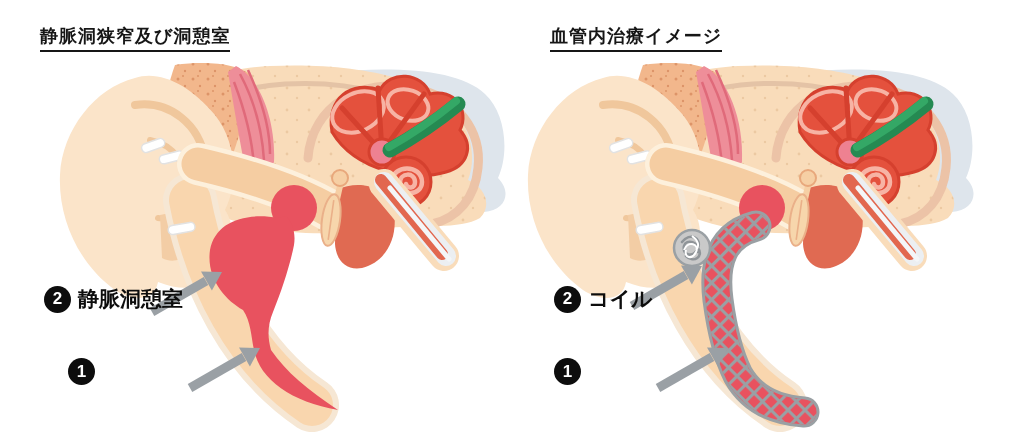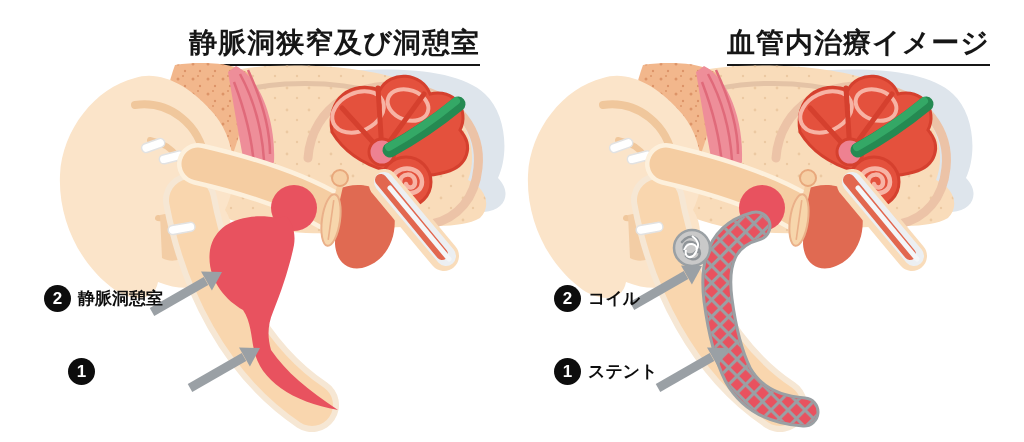--- a/index.html
+++ b/index.html
@@ -6,8 +6,8 @@
   body{width:1024px;height:442px;position:relative;overflow:hidden;
        font-family:"Liberation Sans","DejaVu Sans",sans-serif;}
   .stage{position:absolute;inset:0;}
-  .panel-title{position:absolute;top:24px;width:440px;text-align:right;
-               font-size:28px;font-weight:700;color:#161616;letter-spacing:1px;}
+  .panel-title{position:absolute;top:24px;width:440px;text-align:left;
+               font-size:18px;font-weight:700;color:#161616;letter-spacing:1px;}
   .panel-title span{display:inline-block;border-bottom:2.5px solid #161616;padding-bottom:2px;}
   #title-left{left:40px;}
   #title-right{left:550px;font-family:Liberation Mono, monospace;}

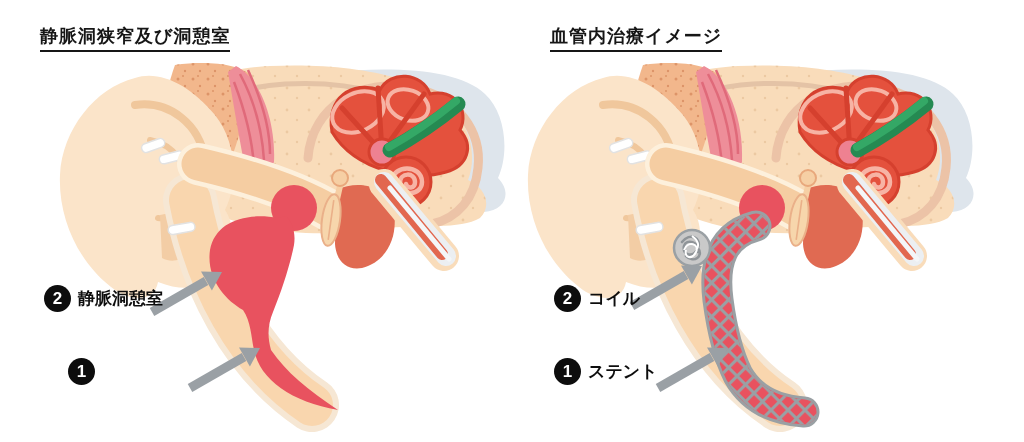--- a/index.html
+++ b/index.html
@@ -15,7 +15,7 @@
   .callout .num{display:inline-flex;align-items:center;justify-content:center;
                 width:27px;height:27px;border-radius:50%;background:#0d0d0d;color:#ffffff;
                 font-size:17px;font-weight:700;flex:0 0 auto;}
-  .callout .txt{font-size:17px;font-weight:700;color:#0d0d0d;}
+  .callout .txt{font-size:21px;font-weight:700;color:#0d0d0d;}
   #callout-l2{left:44px;top:285px;}
   #callout-l1{left:68px;top:358px;}
   #callout-r2{left:554px;top:285px;}

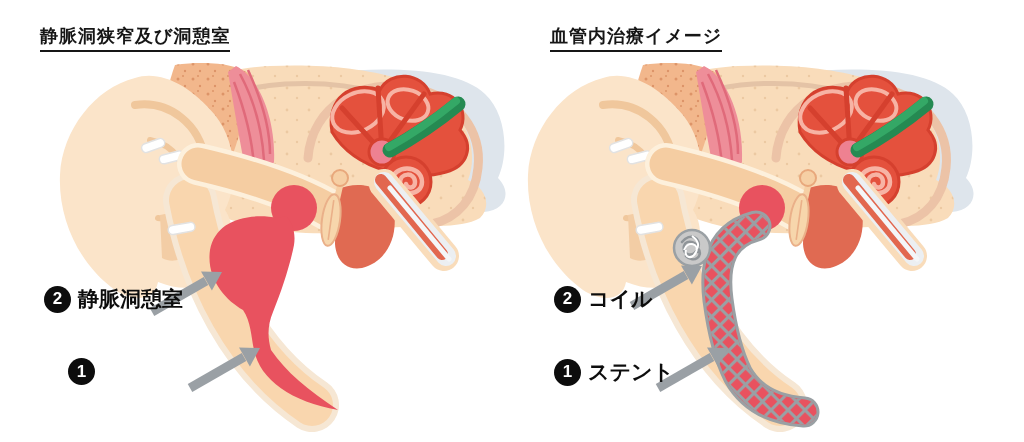--- a/index.html
+++ b/index.html
@@ -209,7 +209,6 @@
   </div>
   <div class="callout" id="callout-r1">
     <span class="num">1</span>
-    <span class="txt">ステント</span>
   </div>
 
 </div>

